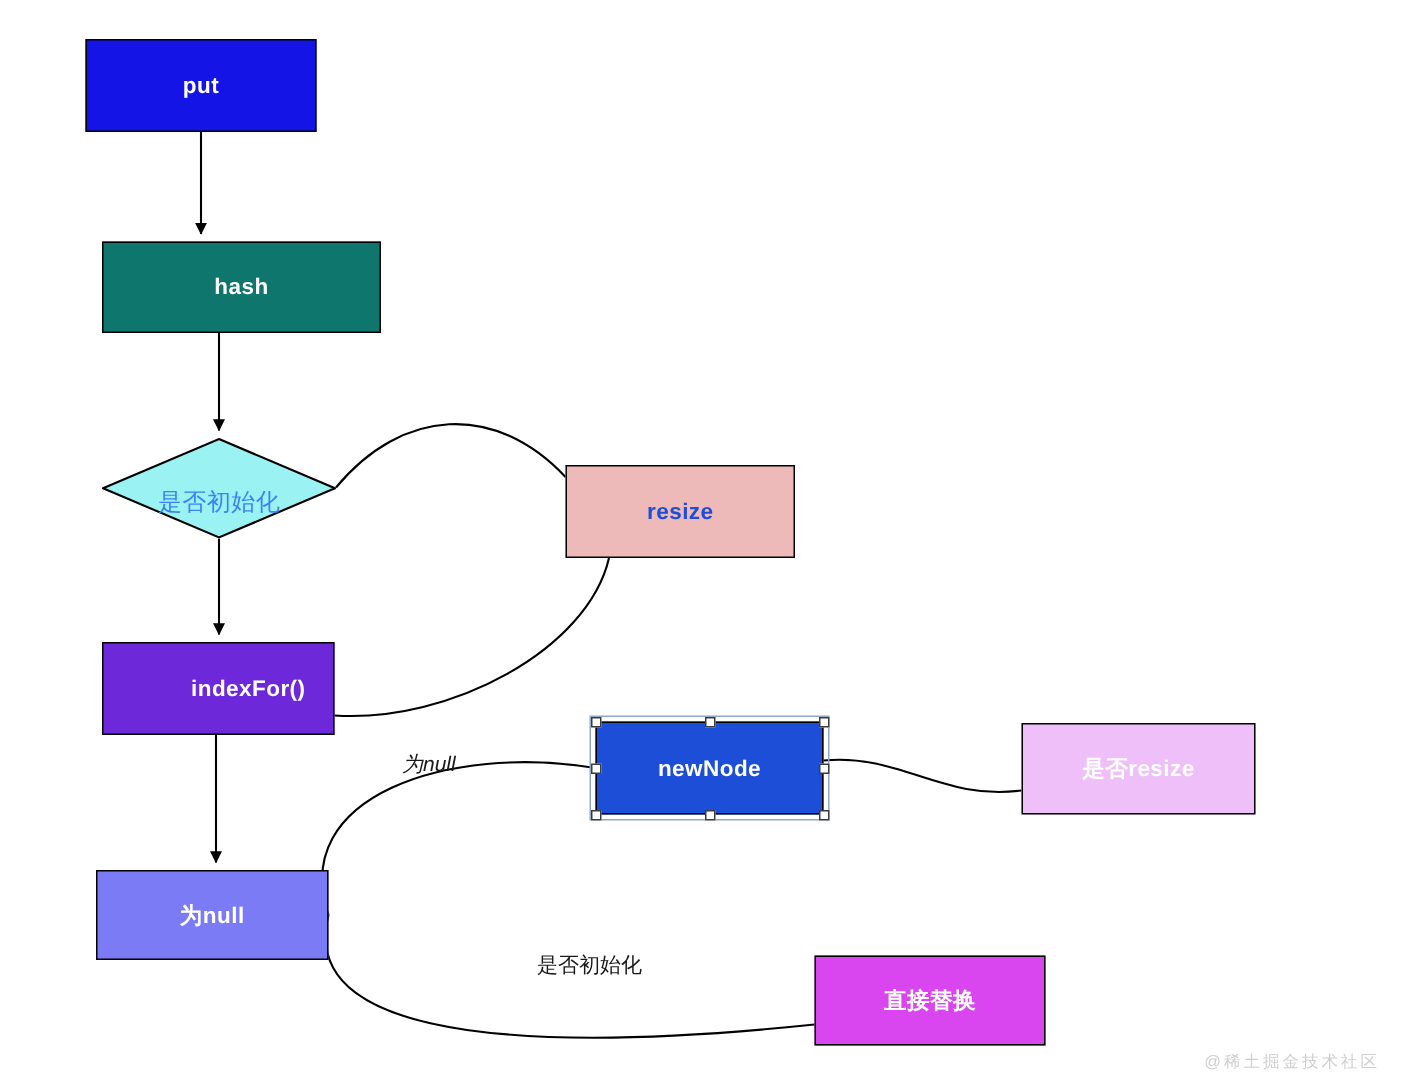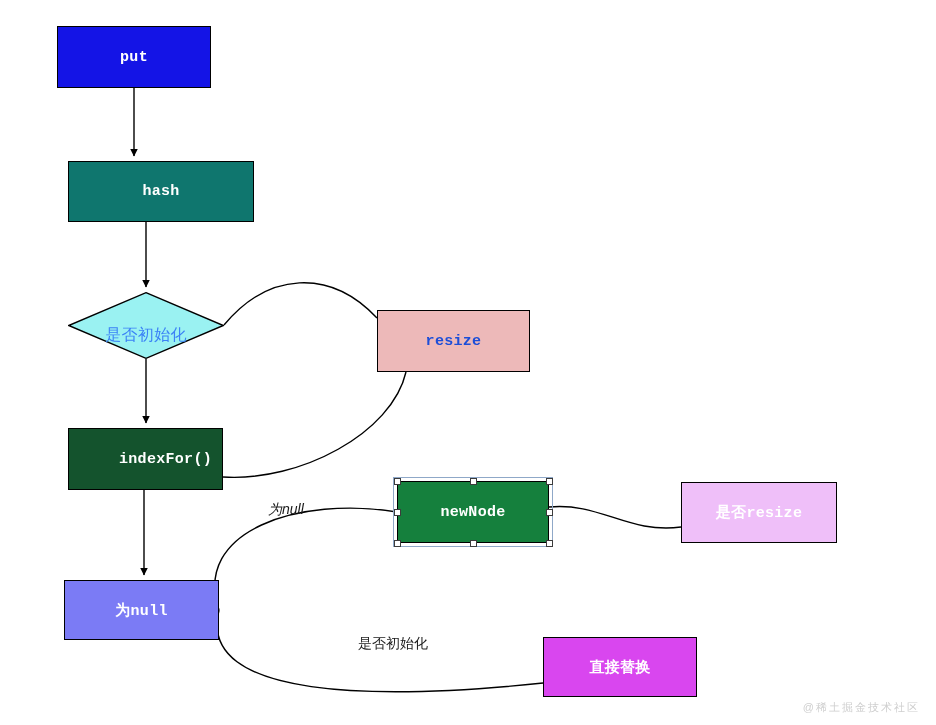--- a/index.html
+++ b/index.html
@@ -38,7 +38,6 @@
     letter-spacing: 0.3px;
     text-align: center;
     z-index: 3;
-    font-family: Liberation Mono, monospace;
   }
   .node.diamond {
     border: none;

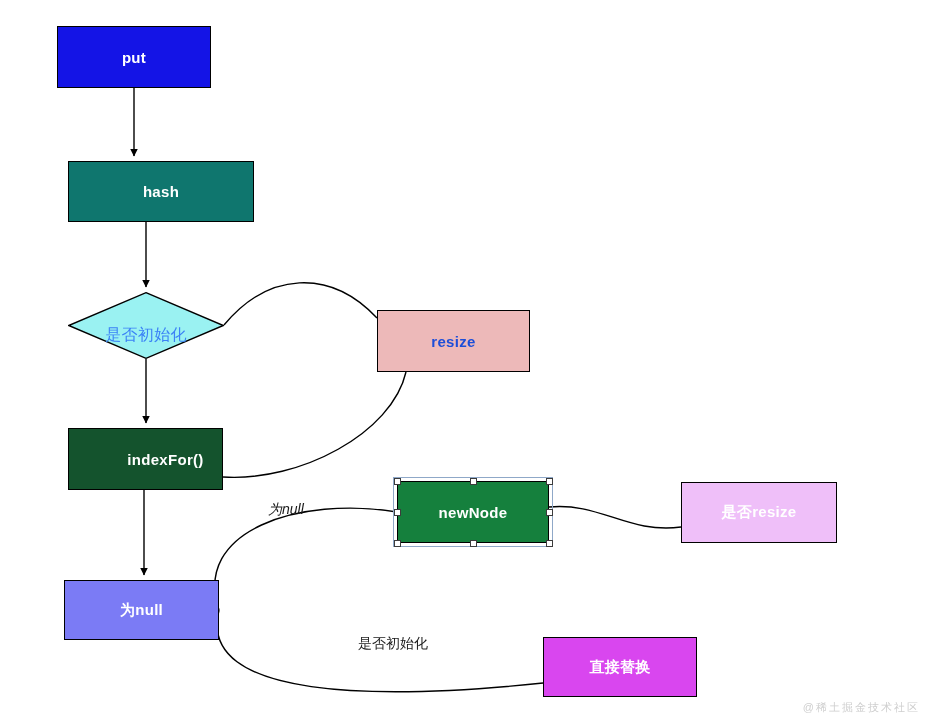--- a/index.html
+++ b/index.html
@@ -132,7 +132,7 @@
       <div class="node" style="left: 377px; top: 310px; width: 153px; height: 62px; background: rgb(237, 185, 185); color: #1d4ed8;">
         <span>resize</span>
       </div>
-      <div class="node" style="left: 68px; top: 428px; width: 155px; height: 62px; background: #14532d; color: rgb(255, 255, 255); padding-left: 40px;">
+      <div class="node" style="left: 68px; top: 428px; width: 155px; height: 62px; background: #6d28d9; color: rgb(255, 255, 255); padding-left: 40px;">
         <span>indexFor()</span>
       </div>
       <div class="node" style="left: 397px; top: 481px; width: 152px; height: 62px; background: #15803d; color: rgb(255, 255, 255);">

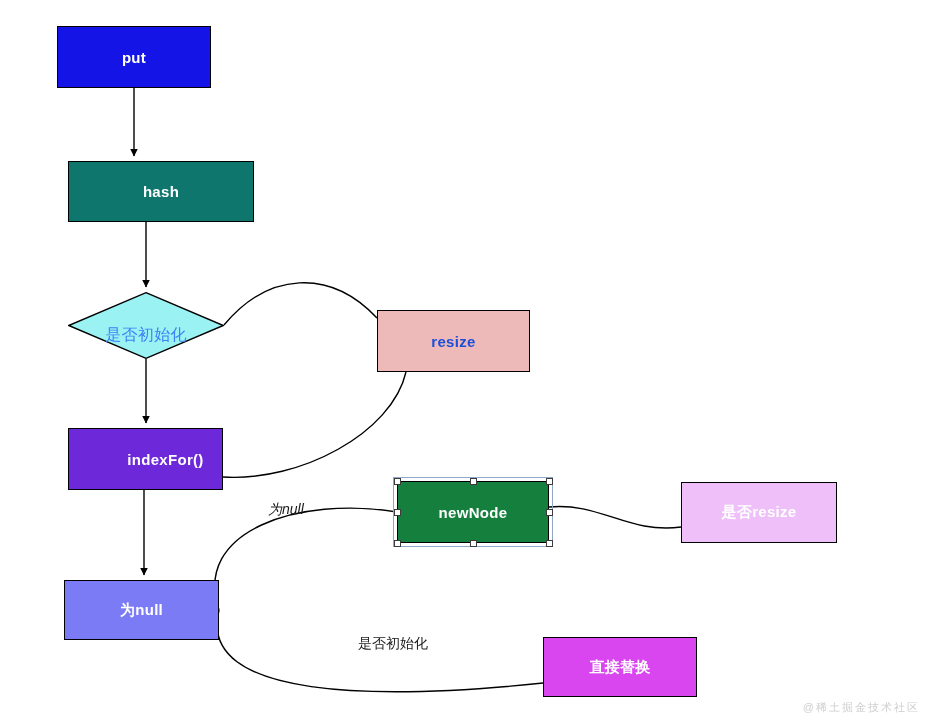--- a/index.html
+++ b/index.html
@@ -135,7 +135,7 @@
       <div class="node" style="left: 68px; top: 428px; width: 155px; height: 62px; background: #6d28d9; color: rgb(255, 255, 255); padding-left: 40px;">
         <span>indexFor()</span>
       </div>
-      <div class="node" style="left: 397px; top: 481px; width: 152px; height: 62px; background: #15803d; color: rgb(255, 255, 255);">
+      <div class="node" style="left: 397px; top: 481px; width: 152px; height: 62px; background: #1d4ed8; color: rgb(255, 255, 255);">
         <span>newNode</span>
       </div>
       <div class="node" style="left: 681px; top: 482px; width: 156px; height: 61px; background: rgb(239, 191, 249); color: rgb(255, 255, 255);">

